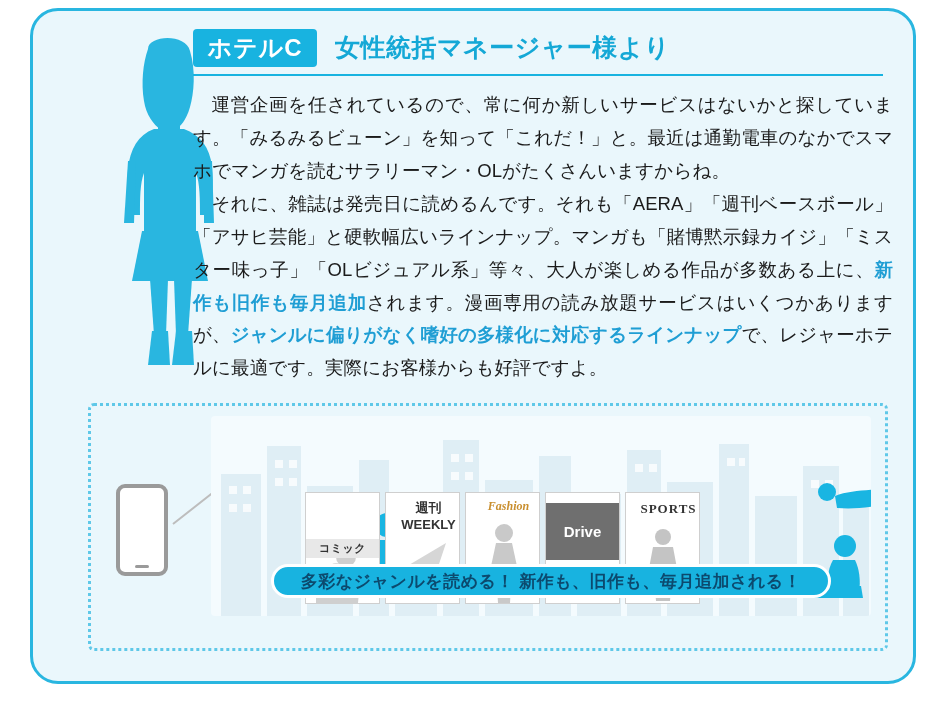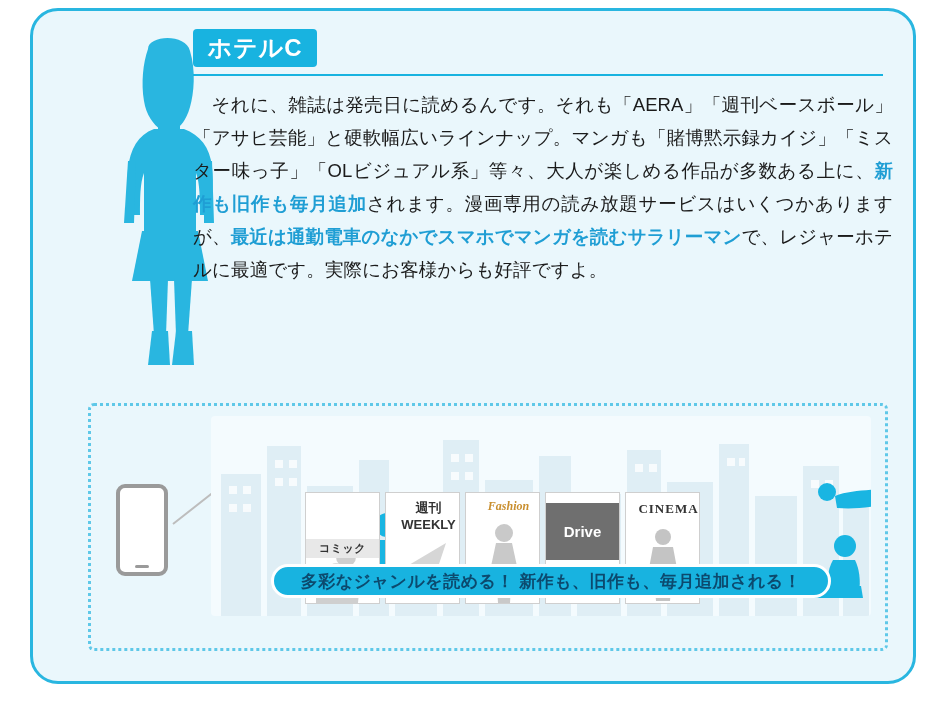--- a/index.html
+++ b/index.html
@@ -295,6 +295,7 @@
 
     <div class="header">
       <div class="badge">ホテルC</div>
+      <div class="header-title">女性統括マネージャー様より</div>
       <div class="header-rule"></div>
     </div>
 

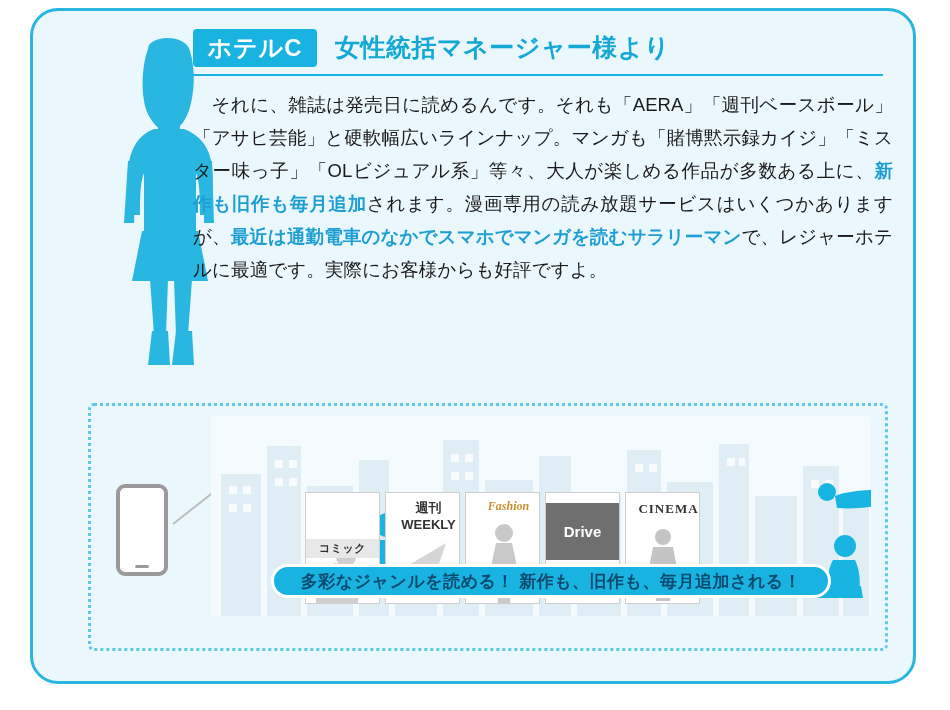--- a/index.html
+++ b/index.html
@@ -300,6 +300,7 @@
     </div>
 
     <div class="body-text">
+      <p><span>運営企画を任されているので、常に何か新しいサービスはないかと探しています。「みるみるビューン」を知って「これだ！」と。最近は通勤電車のなかでスマホでマンガを読むサラリーマン・OLがたくさんいますからね。</span></p>
       <p><span>それに、雑誌は発売日に読めるんです。それも「AERA」「週刊ベースボール」「アサヒ芸能」と硬軟幅広いラインナップ。マンガも「賭博黙示録カイジ」「ミスター味っ子」「OLビジュアル系」等々、大人が楽しめる作品が多数ある上に、</span><span class="hl">新作も旧作も毎月追加</span><span>されます。漫画専用の読み放題サービスはいくつかありますが、</span><span class="hl">最近は通勤電車のなかでスマホでマンガを読むサラリーマン</span><span>で、レジャーホテルに最適です。実際にお客様からも好評ですよ。</span></p>
     </div>
 

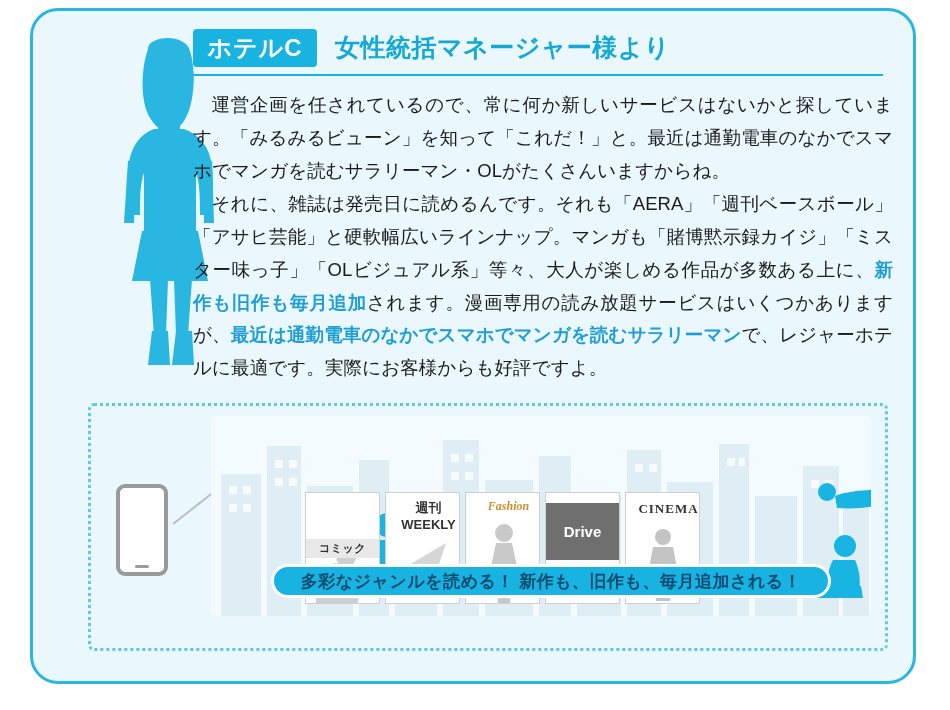--- a/index.html
+++ b/index.html
@@ -301,7 +301,7 @@
 
     <div class="body-text">
       <p><span>運営企画を任されているので、常に何か新しいサービスはないかと探しています。「みるみるビューン」を知って「これだ！」と。最近は通勤電車のなかでスマホでマンガを読むサラリーマン・OLがたくさんいますからね。</span></p>
-      <p><span>それに、雑誌は発売日に読めるんです。それも「AERA」「週刊ベースボール」「アサヒ芸能」と硬軟幅広いラインナップ。マンガも「賭博黙示録カイジ」「ミスター味っ子」「OLビジュアル系」等々、大人が楽しめる作品が多数ある上に、</span><span class="hl">新作も旧作も毎月追加</span><span>されます。漫画専用の読み放題サービスはいくつかありますが、</span><span class="hl">最近は通勤電車のなかでスマホでマンガを読むサラリーマン</span><span>で、レジャーホテルに最適です。実際にお客様からも好評ですよ。</span></p>
+      <p><span>それに、雑誌は発売日に読めるんです。それも「AERA」「週刊ベースボール」「アサヒ芸能」と硬軟幅広いラインナップ。マンガも「賭博黙示録カイジ」「ミスター味っ子」「OLビジュアル系」等々、大人が楽しめる作品が多数ある上に、</span><span class="hl">新作も旧作も毎月追加</span><span>されます。漫画専用の読み放題サービスはいくつかありますが、</span><span class="hl">ジャンルに偏りがなく嗜好の多様化に対応するラインナップ</span><span>で、レジャーホテルに最適です。実際にお客様からも好評ですよ。</span></p>
     </div>
 
     <div class="panel">

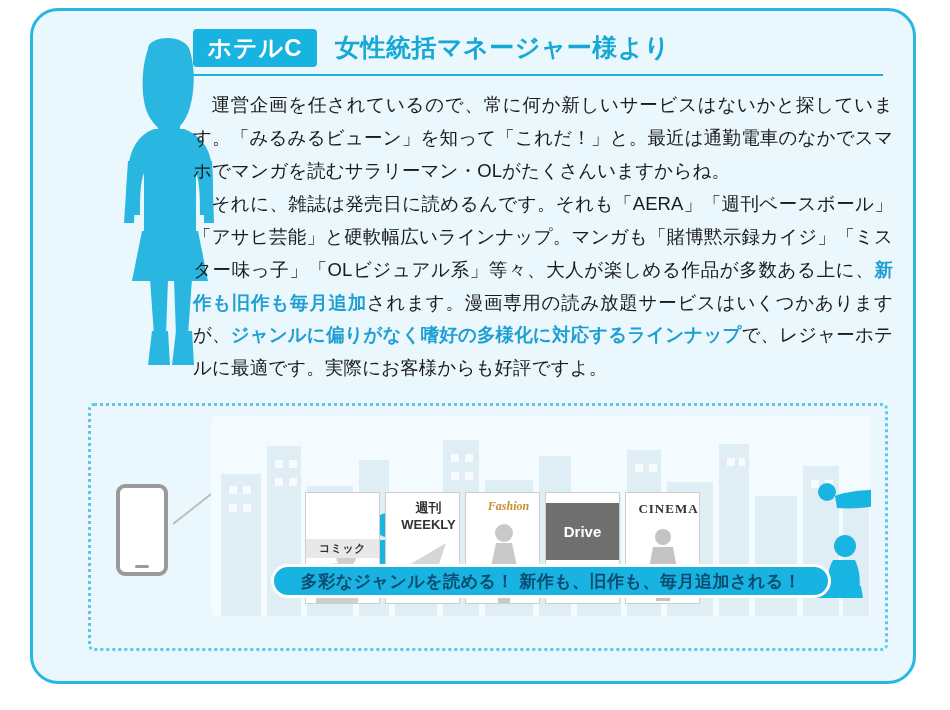--- a/index.html
+++ b/index.html
@@ -420,7 +420,7 @@
               <path d="M27 54 L47 54 L53 86 L21 86 Z" fill="#c4c4c4"></path>
               <path d="M28 86 L46 86 L44 108 L30 108 Z" fill="#c4c4c4"></path>
             </svg>
-            <div class="cap">CINEMA</div>
+            <div class="cap">SPORTS</div>
           </div>
         </div>
       </div>

